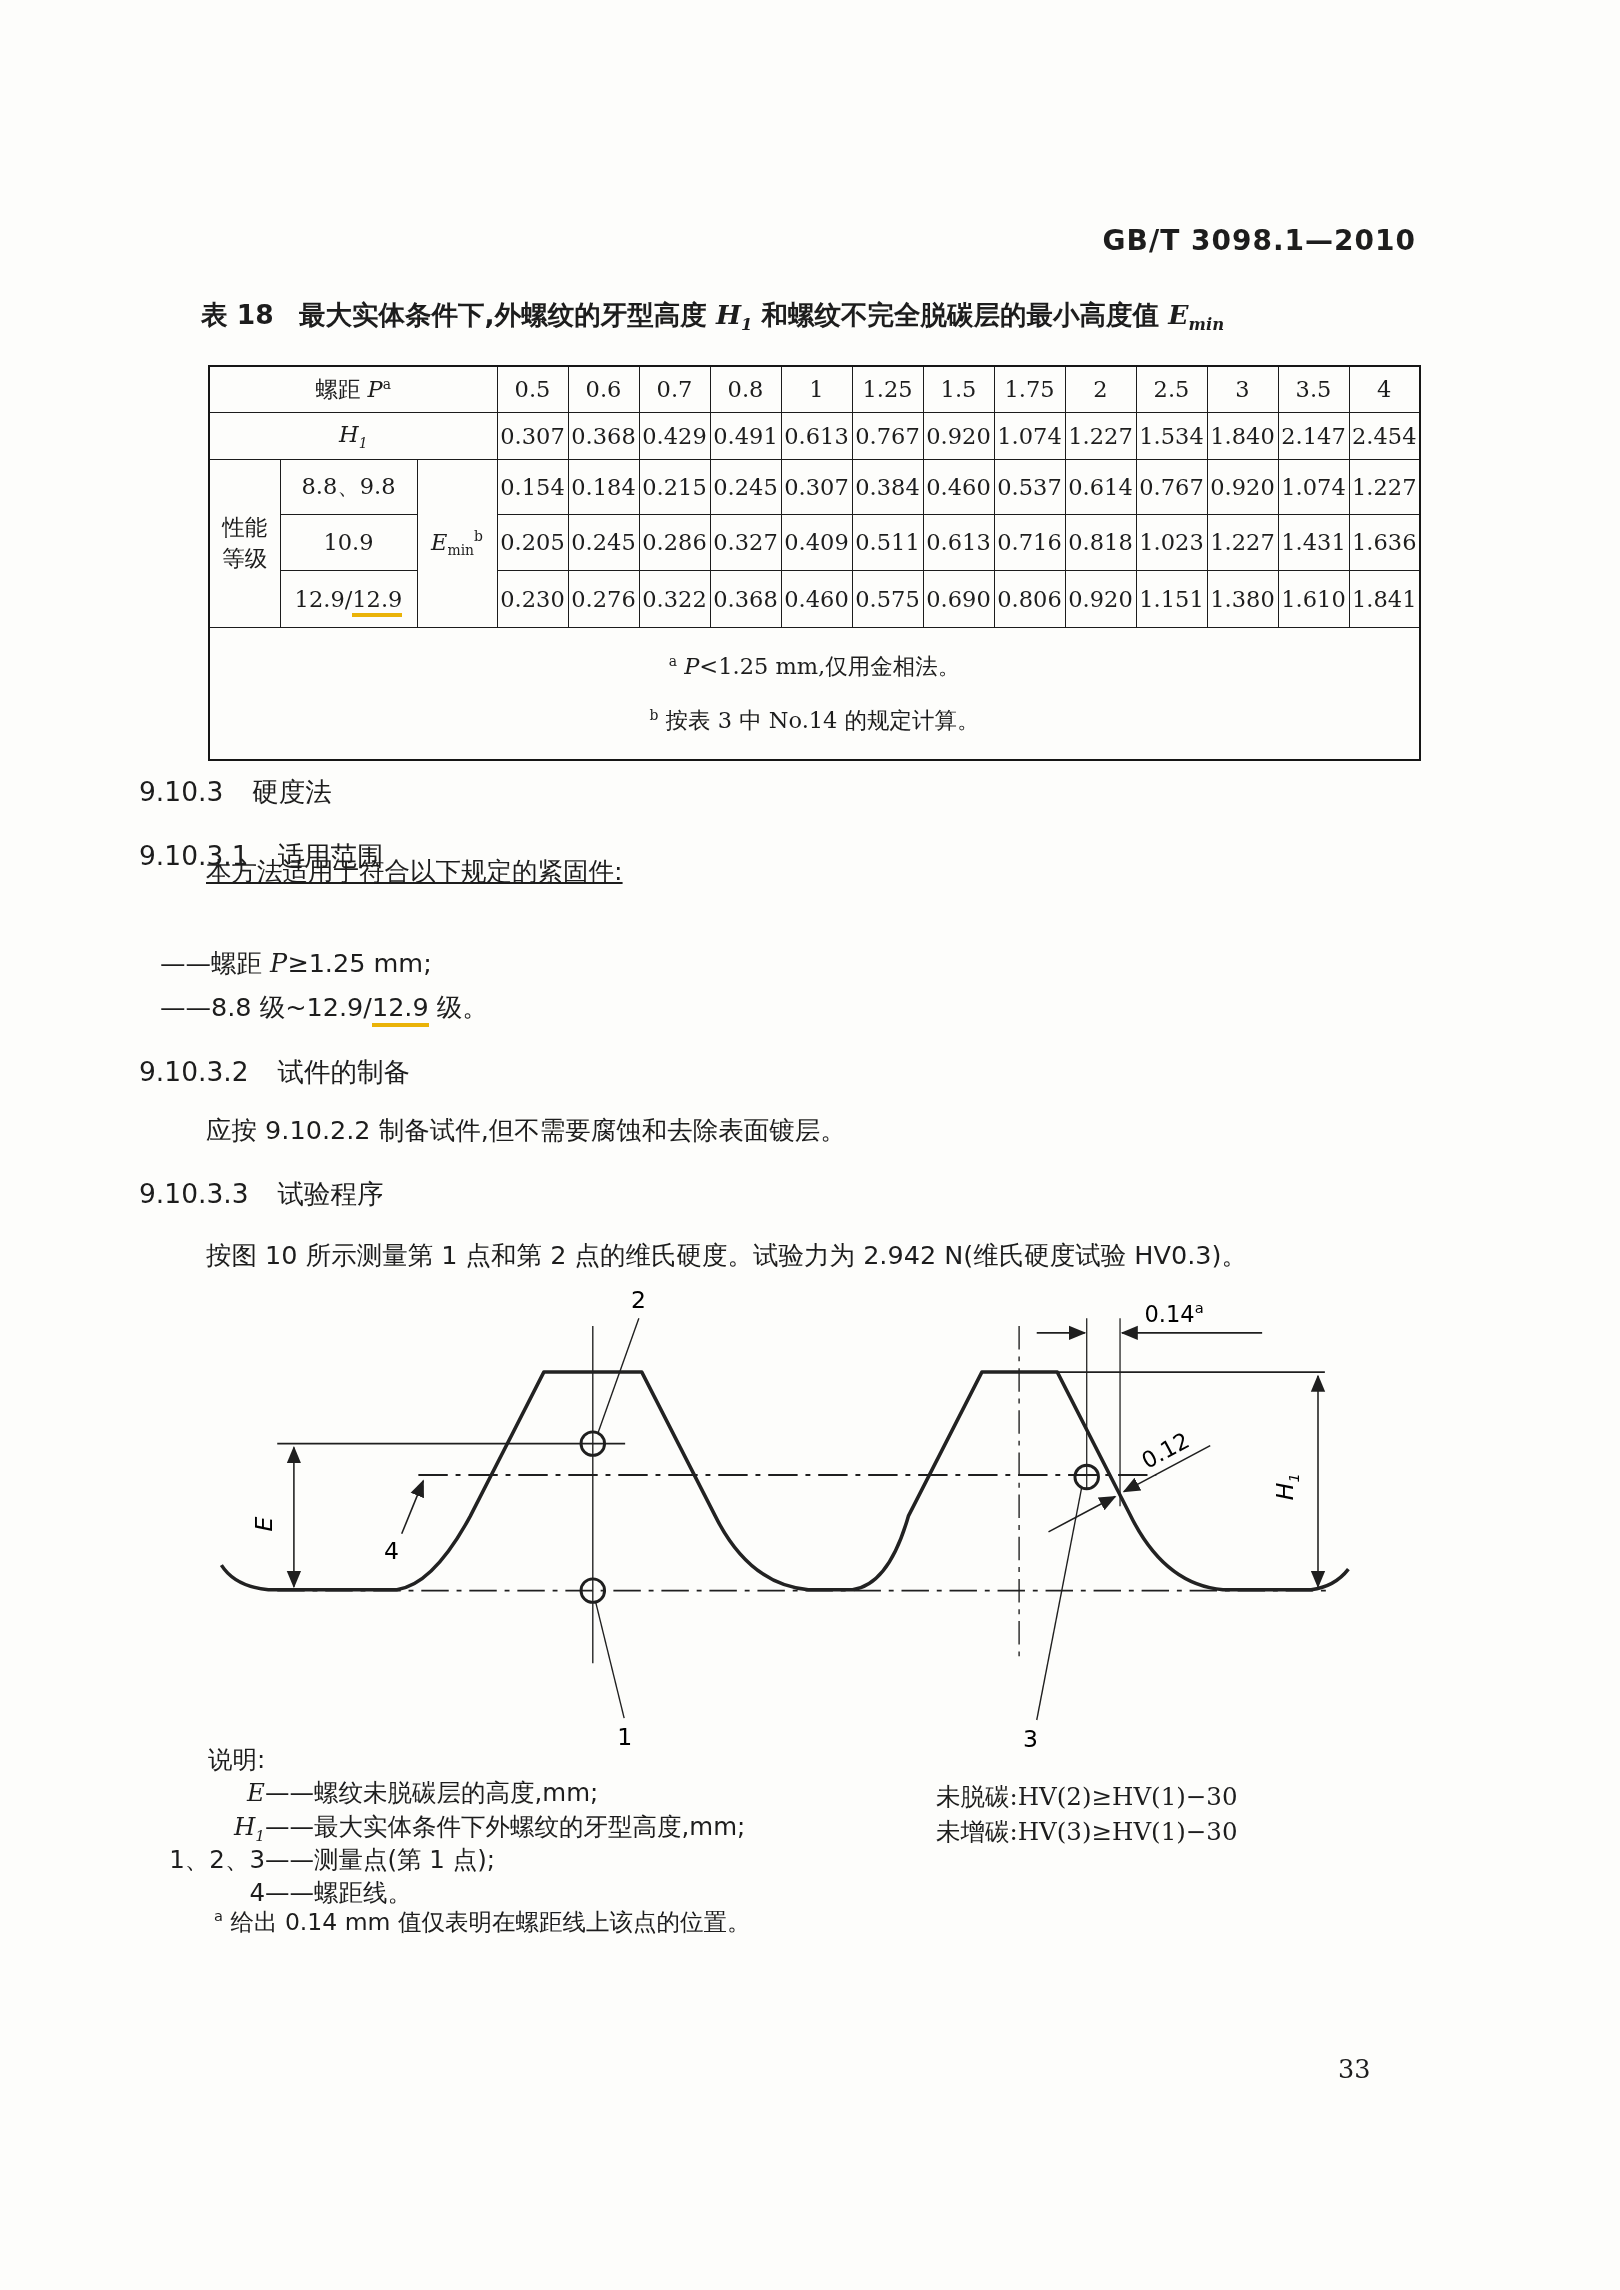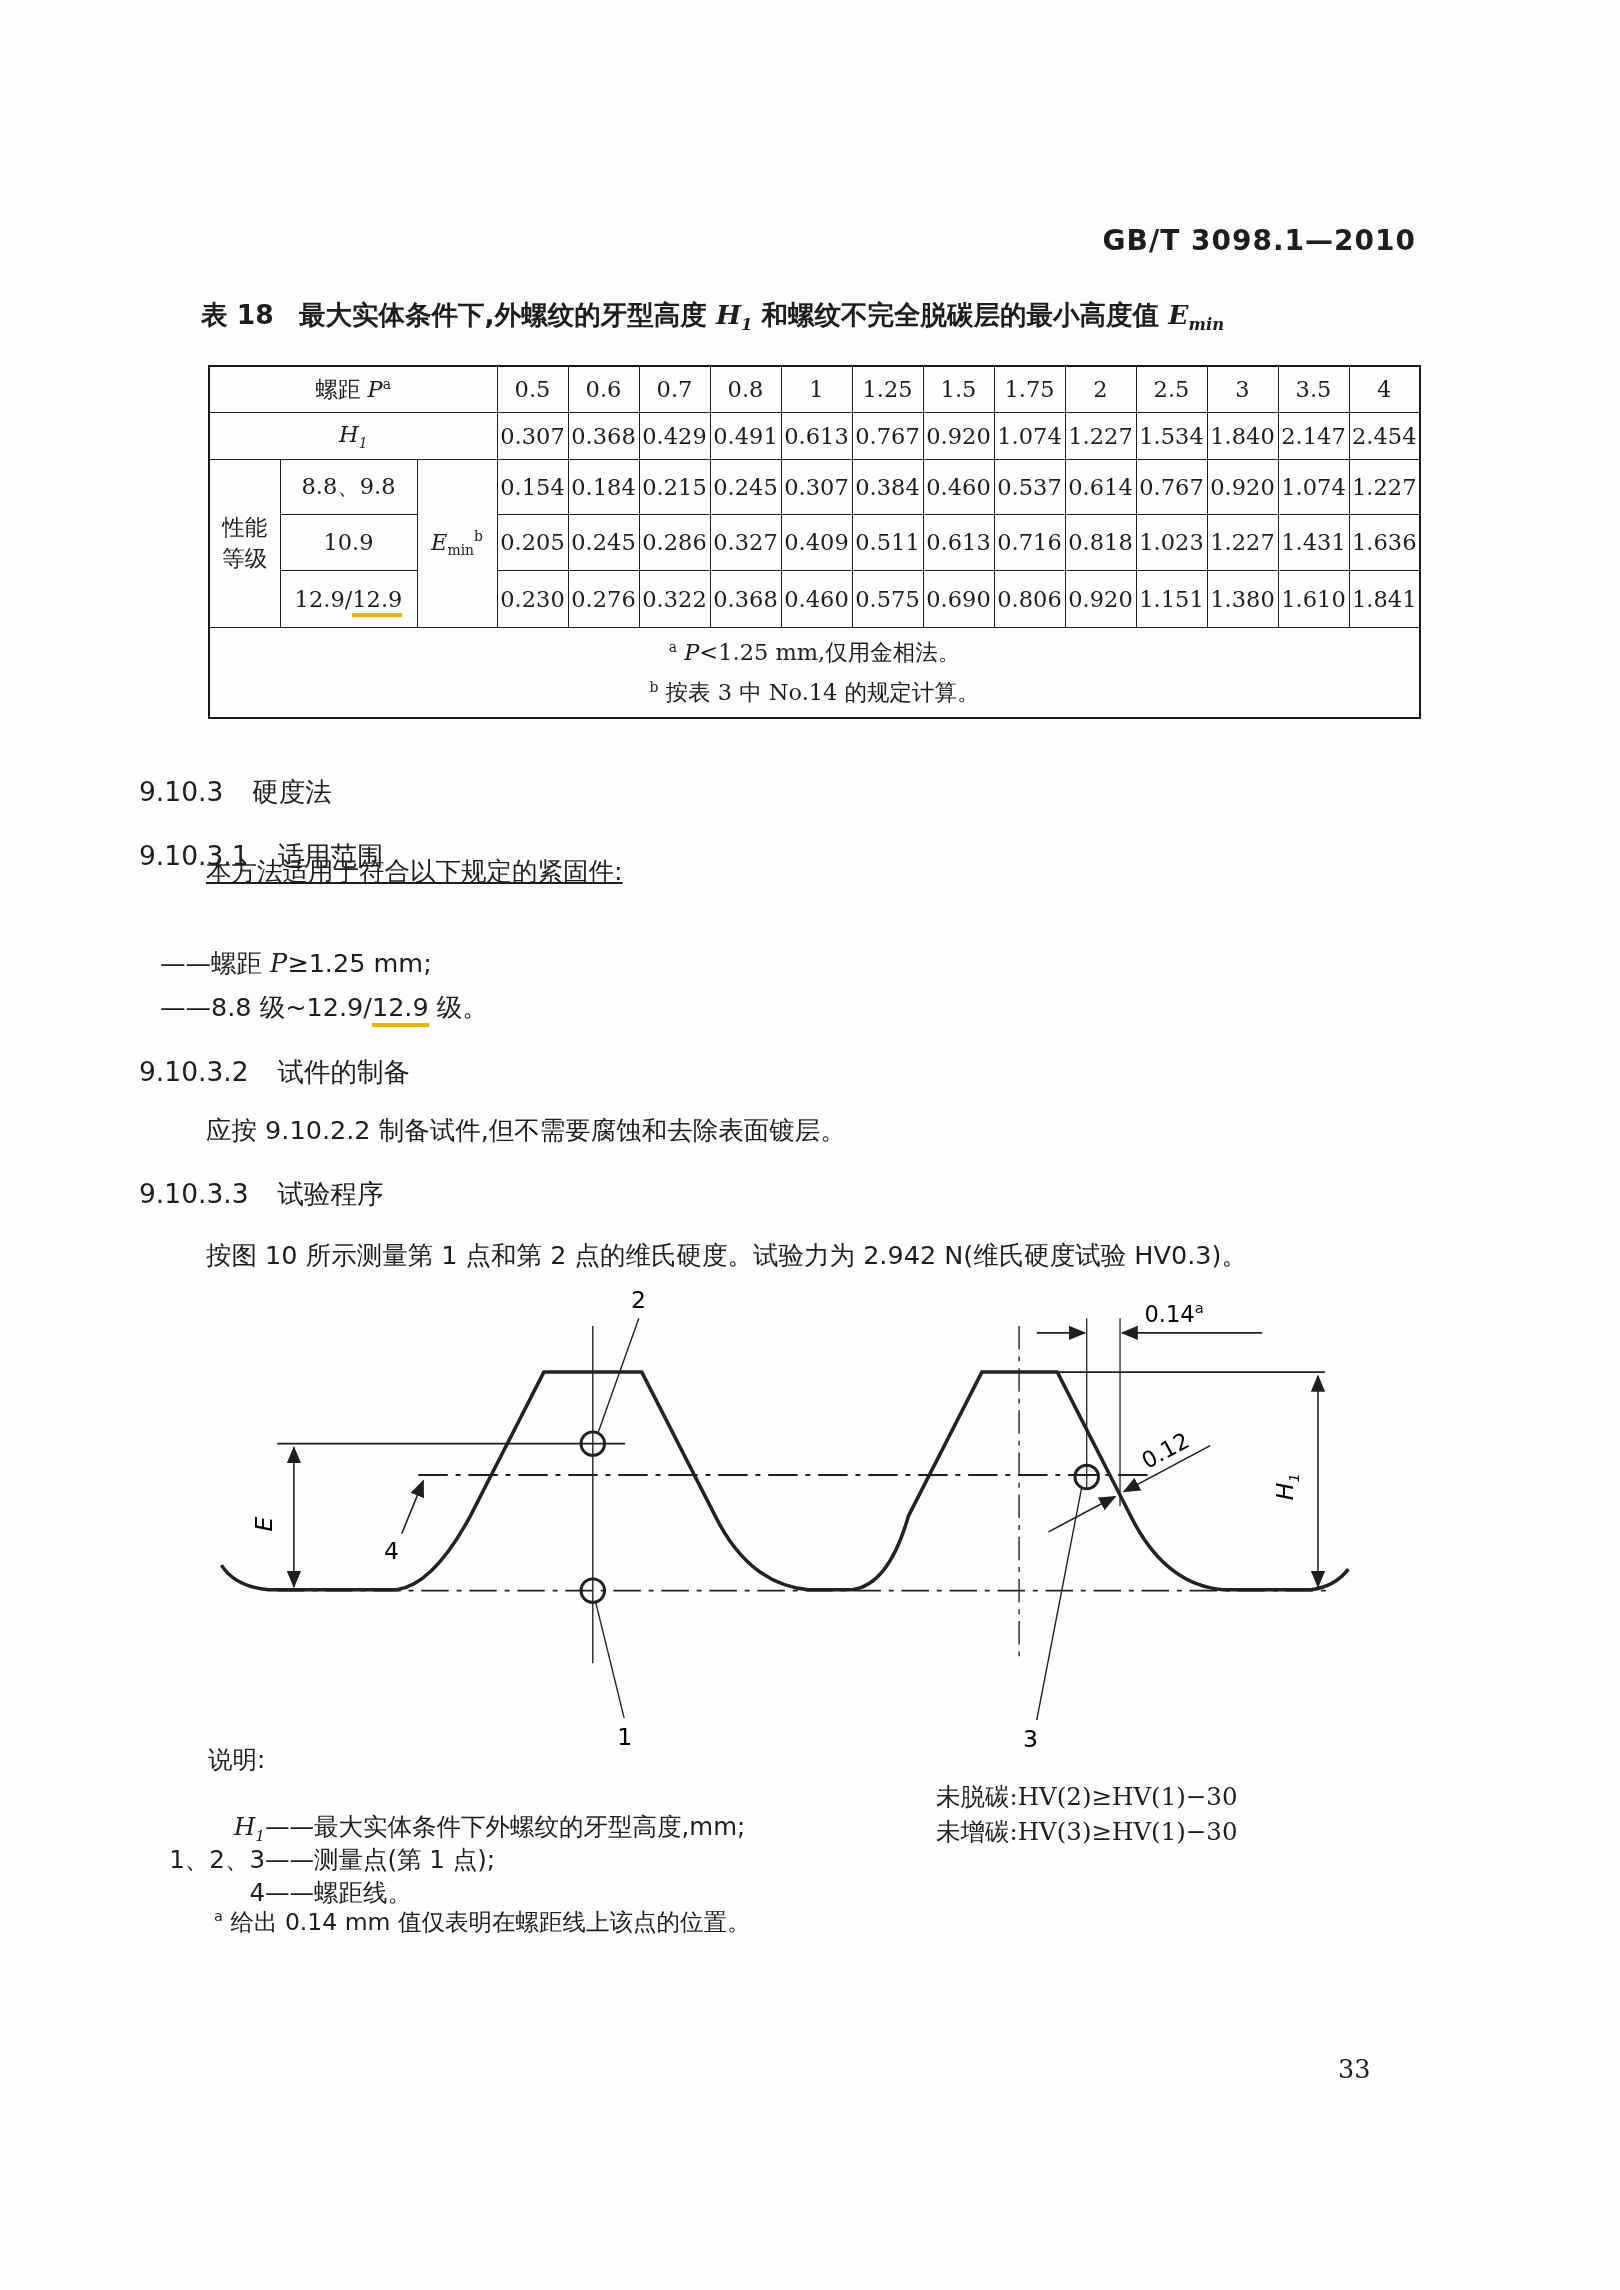--- a/index.html
+++ b/index.html
@@ -19,7 +19,7 @@
   td.cn{font-family:"DejaVu Sans","Liberation Sans",sans-serif;font-size:23.5px;}
   td.footnotes{border:none;text-align:left;padding:13.7px 0 9.8px 57px;
       font-family:"DejaVu Serif","Liberation Serif",serif;font-size:23.5px;border-top:2.5px solid #161616;}
-  .fn-line{margin:9px 0;}
+  .fn-line{margin:23px 0;}
   .u{border-bottom:4px solid #eab308;padding-bottom:1px;}
   .h-sec{font-size:26.5px;font-weight:normal;white-space:nowrap;}
   .h-sec .num{margin-right:29px;}

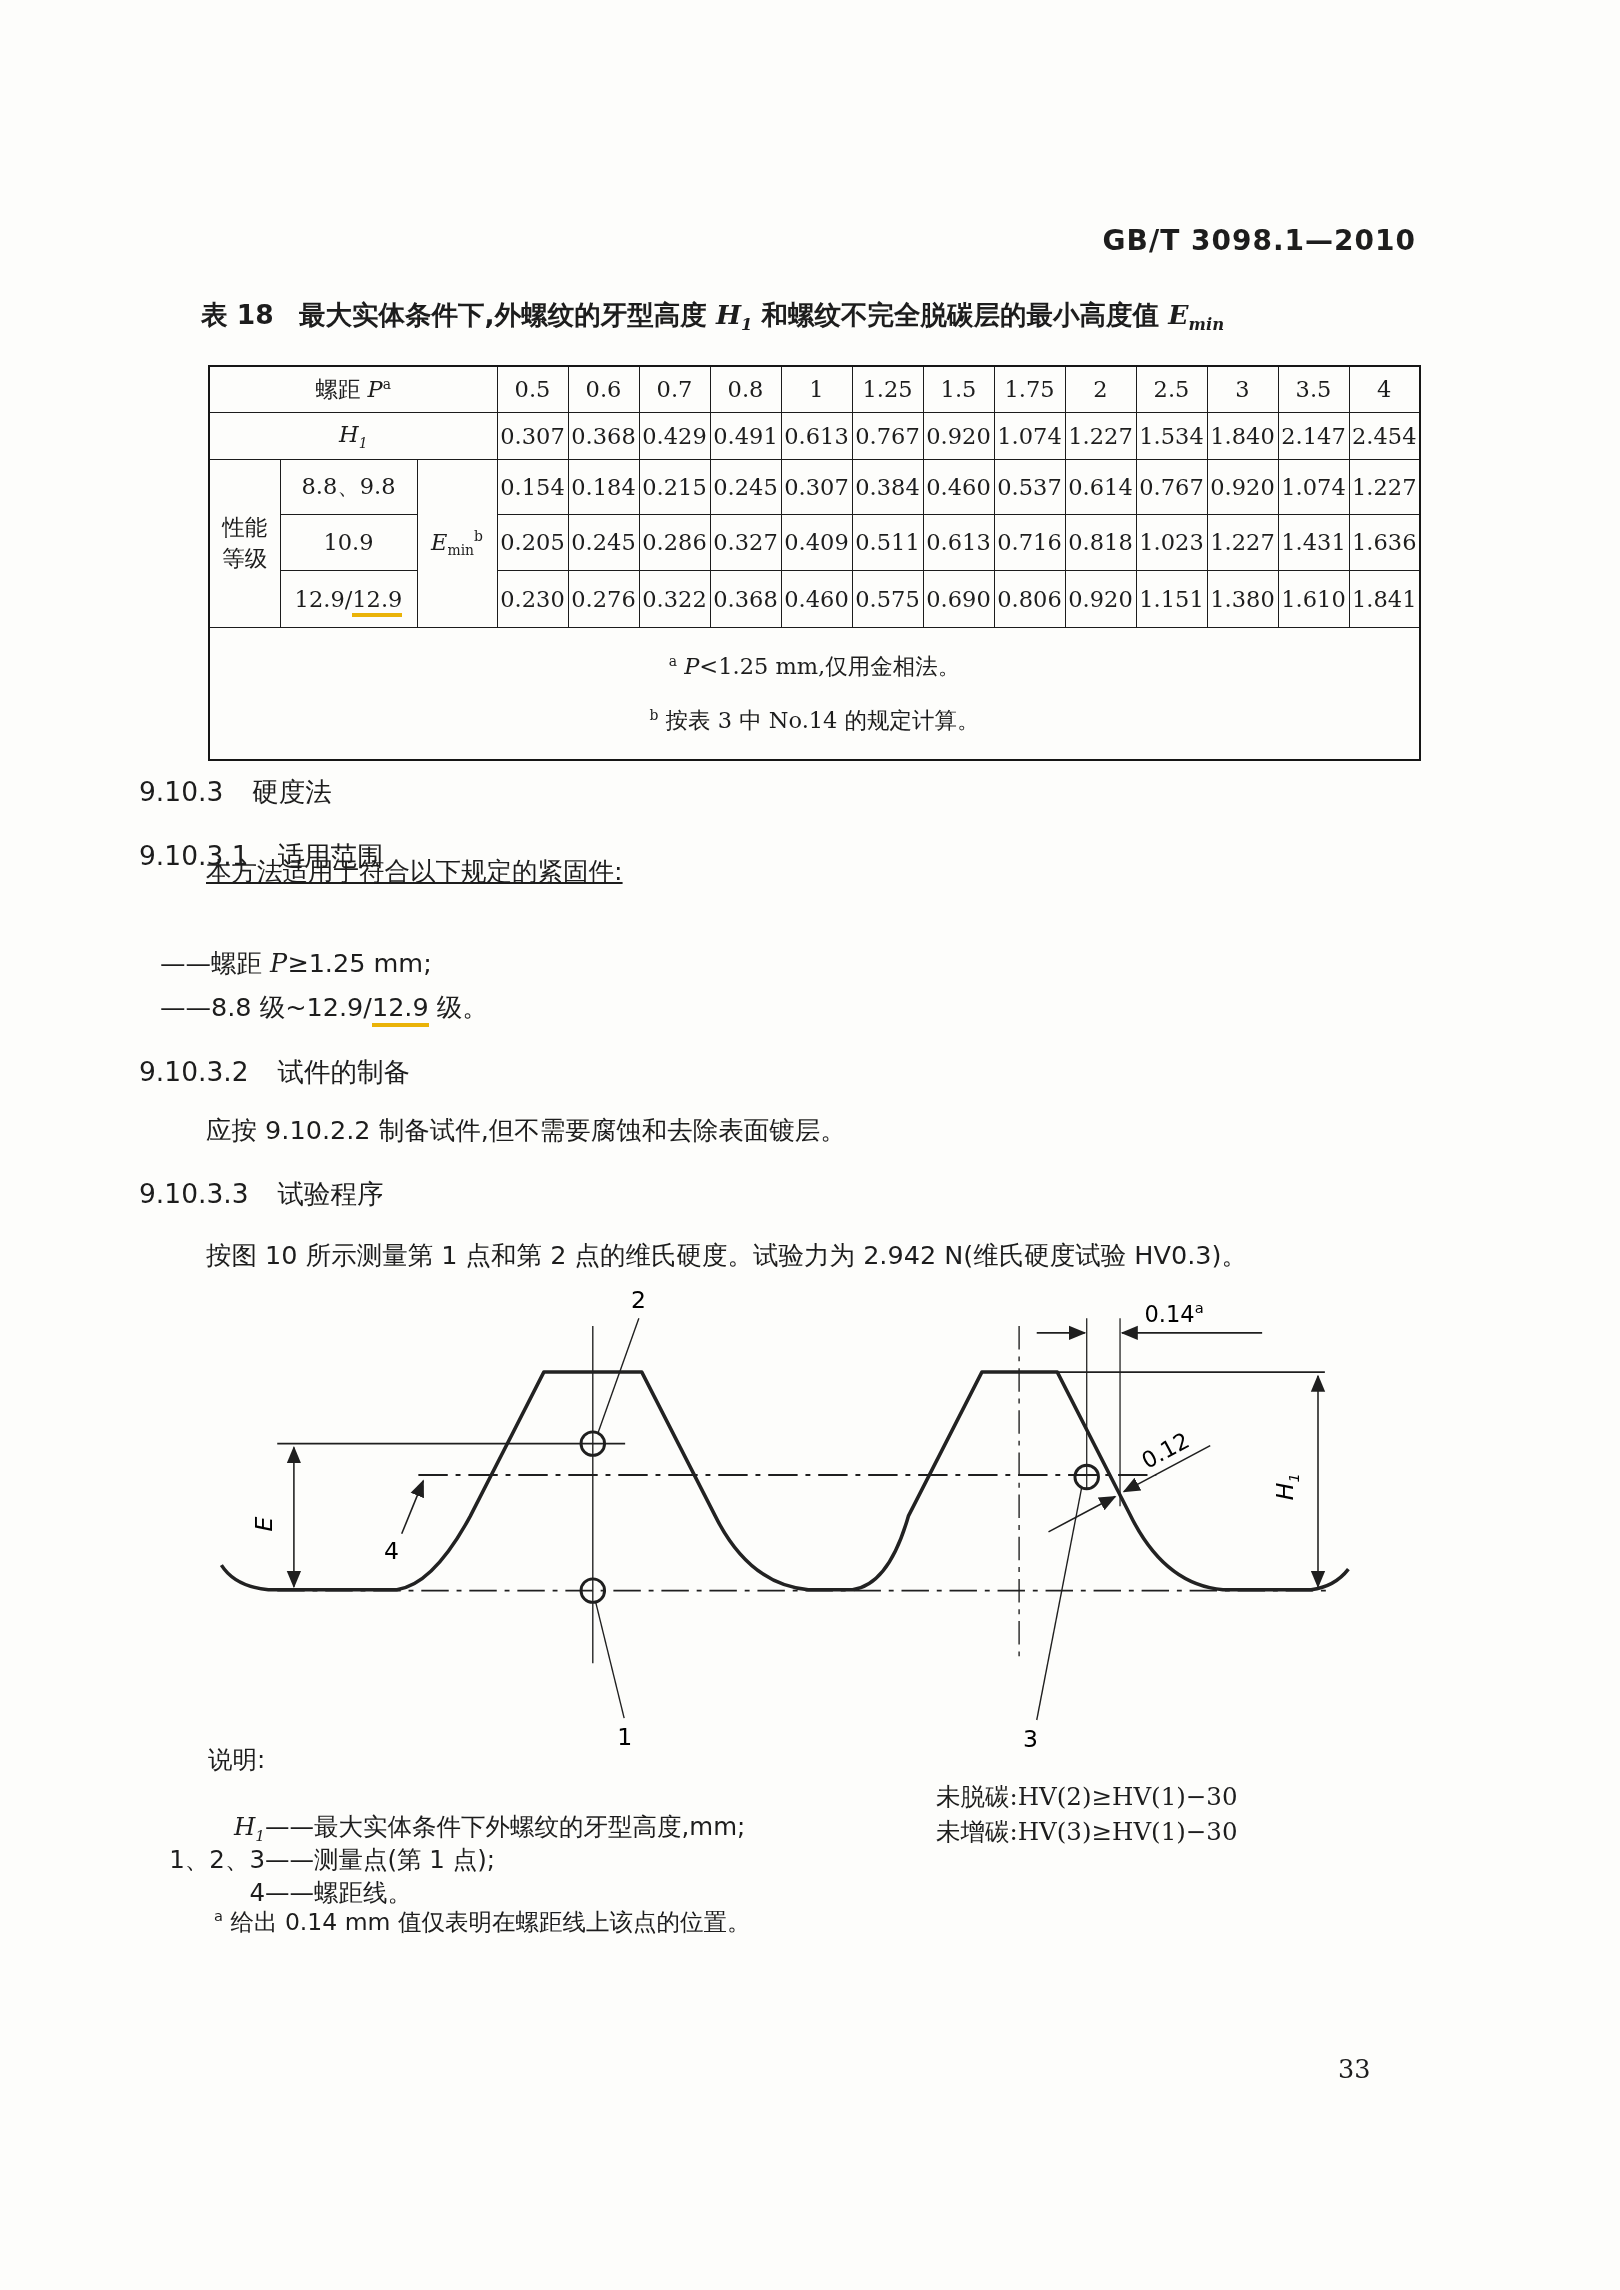--- a/index.html
+++ b/index.html
@@ -245,6 +245,9 @@
 
   <div class="abs legend" style="width:1333px;height:216px;">
     <div class="lg-head">说明:</div>
+    <div class="lg-item" style="top:39px;left:0;">
+      <span class="lg-term"><span class="sym-n">E</span><sub class="sym-n"></sub></span><span>——螺纹未脱碳层的高度,mm;</span>
+    </div>
     <div class="lg-item" style="top:73px;left:0;">
       <span class="lg-term"><span class="sym-n">H</span><sub class="sym-n">1</sub></span><span>——最大实体条件下外螺纹的牙型高度,mm;</span>
     </div>

